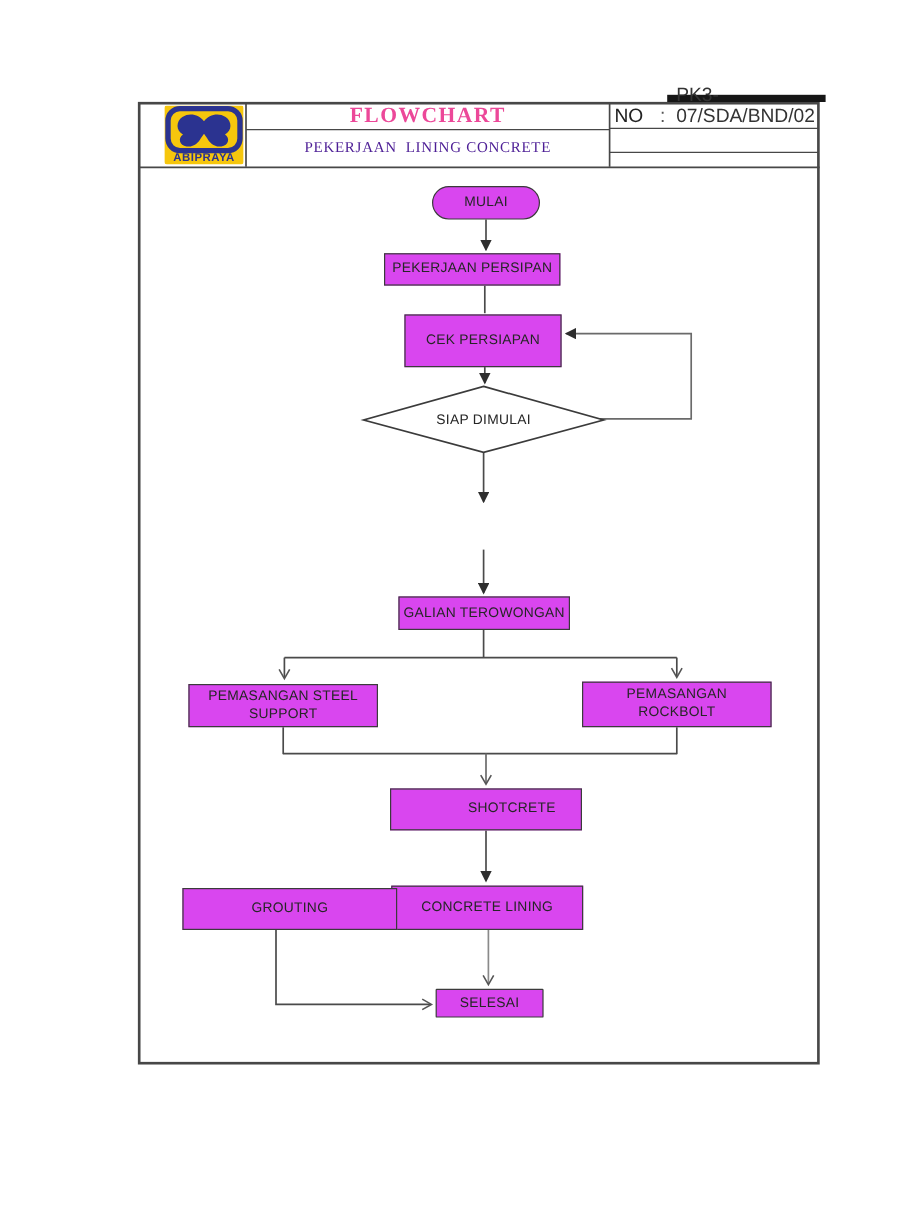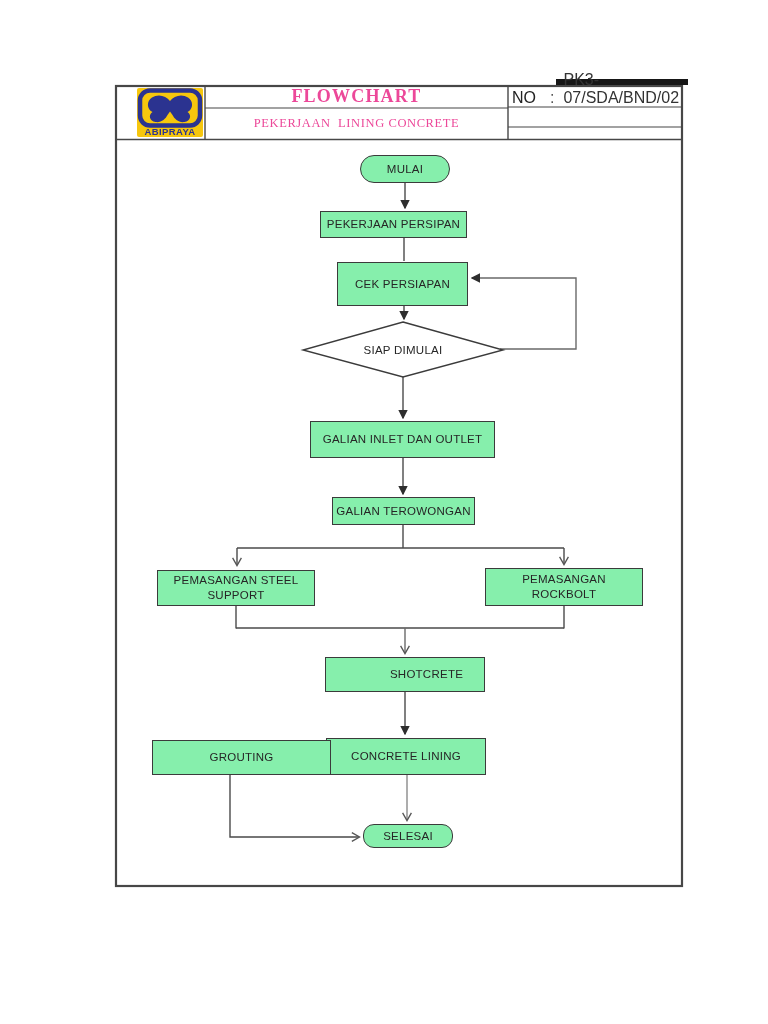--- a/index.html
+++ b/index.html
@@ -23,7 +23,7 @@
     position:absolute; left:205px; top:108px; width:303px; height:31px;
     display:flex; align-items:center; justify-content:center;
     font-family:"Liberation Serif", serif; font-size:12.5px;
-    letter-spacing:.6px; color:#ec4899; white-space:pre;
+    letter-spacing:.6px; color:#4c1d95; white-space:pre;
   }
   .hdr-no-row {
     position:absolute; left:508px; top:85px; width:175px; height:22px;

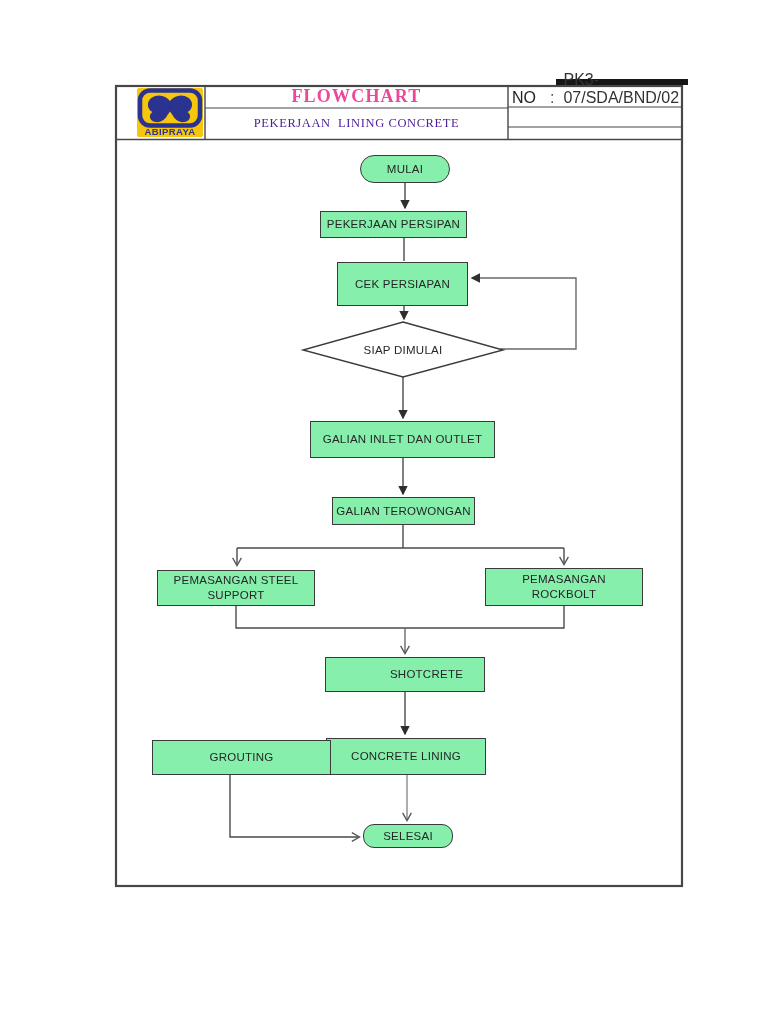--- a/index.html
+++ b/index.html
@@ -38,7 +38,7 @@
 
   
   .node {
-    position:absolute; box-sizing:border-box; background:#86efac;
+    position:absolute; box-sizing:border-box; background:#d946ef;
     border:1.5px solid #3b3b3b; display:flex; align-items:center; justify-content:center;
     text-align:center; font-size:11.5px; letter-spacing:.25px; color:#262626; line-height:1.3;
     padding:1px 3px;

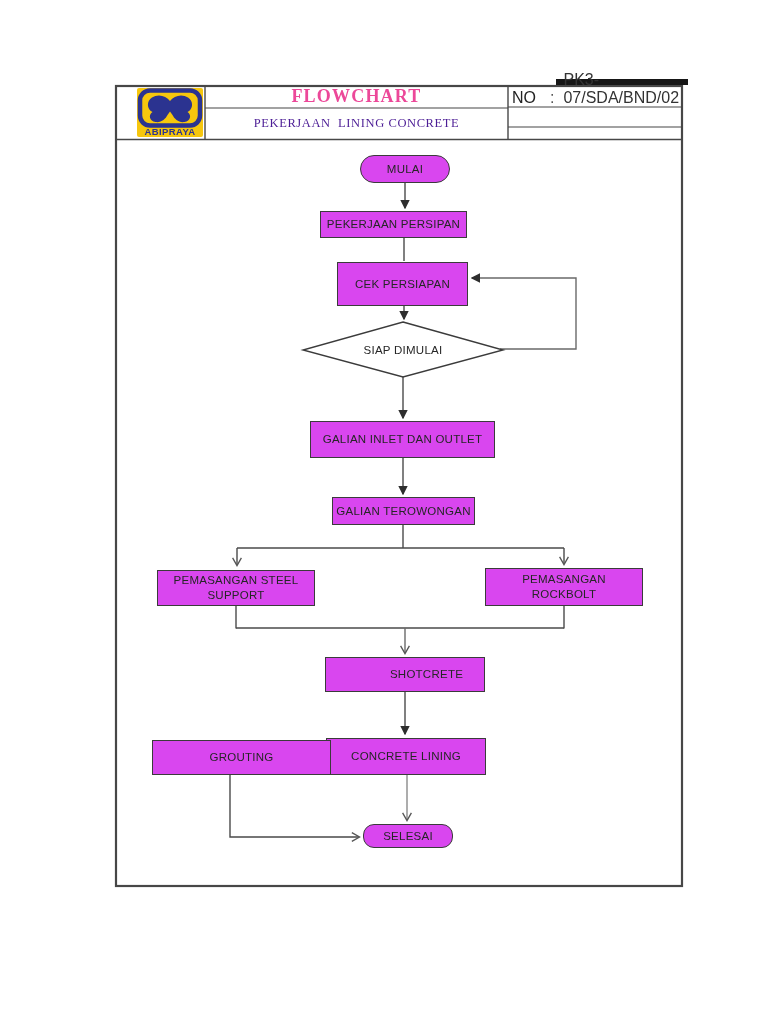--- a/index.html
+++ b/index.html
@@ -128,7 +128,6 @@
 
   <div class="diamond-label" style="left:333px; top:339px; width:140px; height:22px;">SIAP DIMULAI</div>
 
-  <div class="node" style="left:310px; top:421px; width:185px; height:37px;">GALIAN INLET DAN OUTLET</div>
 
   <div class="node" style="left:332px; top:497px; width:143px; height:28px;">GALIAN TEROWONGAN</div>
 

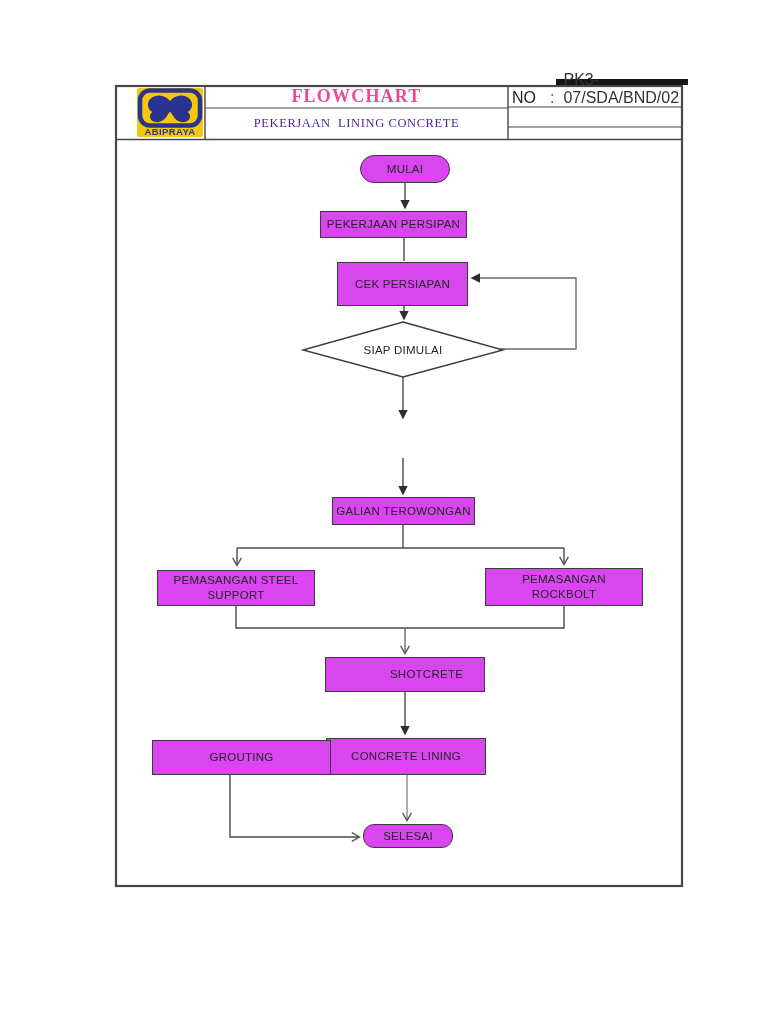--- a/index.html
+++ b/index.html
@@ -44,7 +44,7 @@
     padding:1px 3px;
   }
   .terminator { border-radius:14px; }
-  .terminator-sm { border-radius:11px; }
+  .terminator-sm { border-radius:1px; }
   .diamond-label {
     position:absolute; border:none; background:transparent; display:flex;
     align-items:center; justify-content:center; font-size:11.5px; letter-spacing:.25px; color:#262626;

